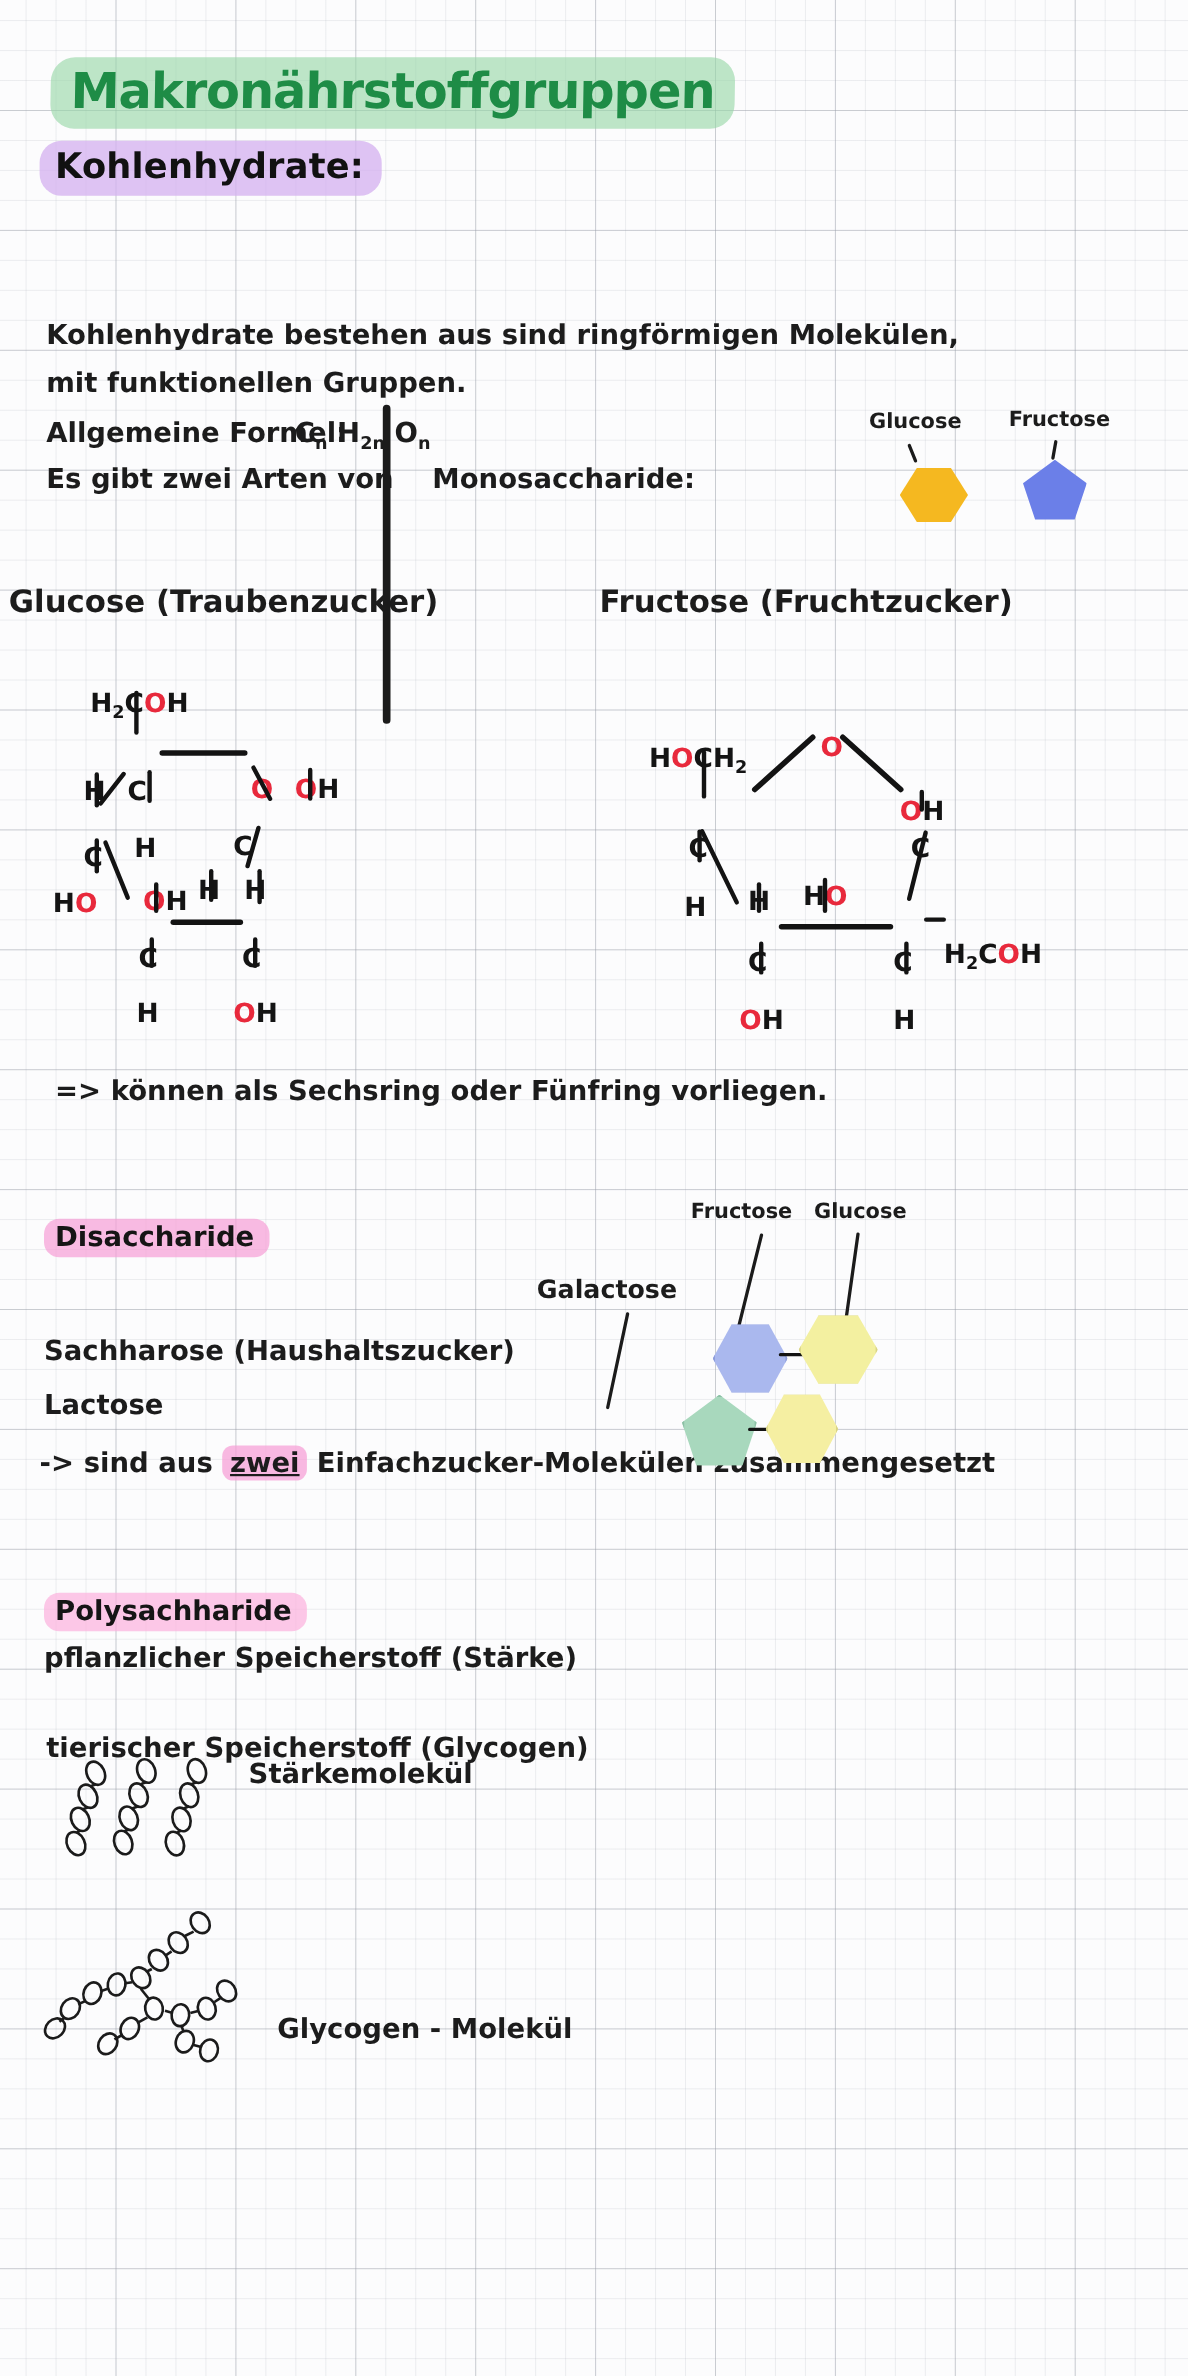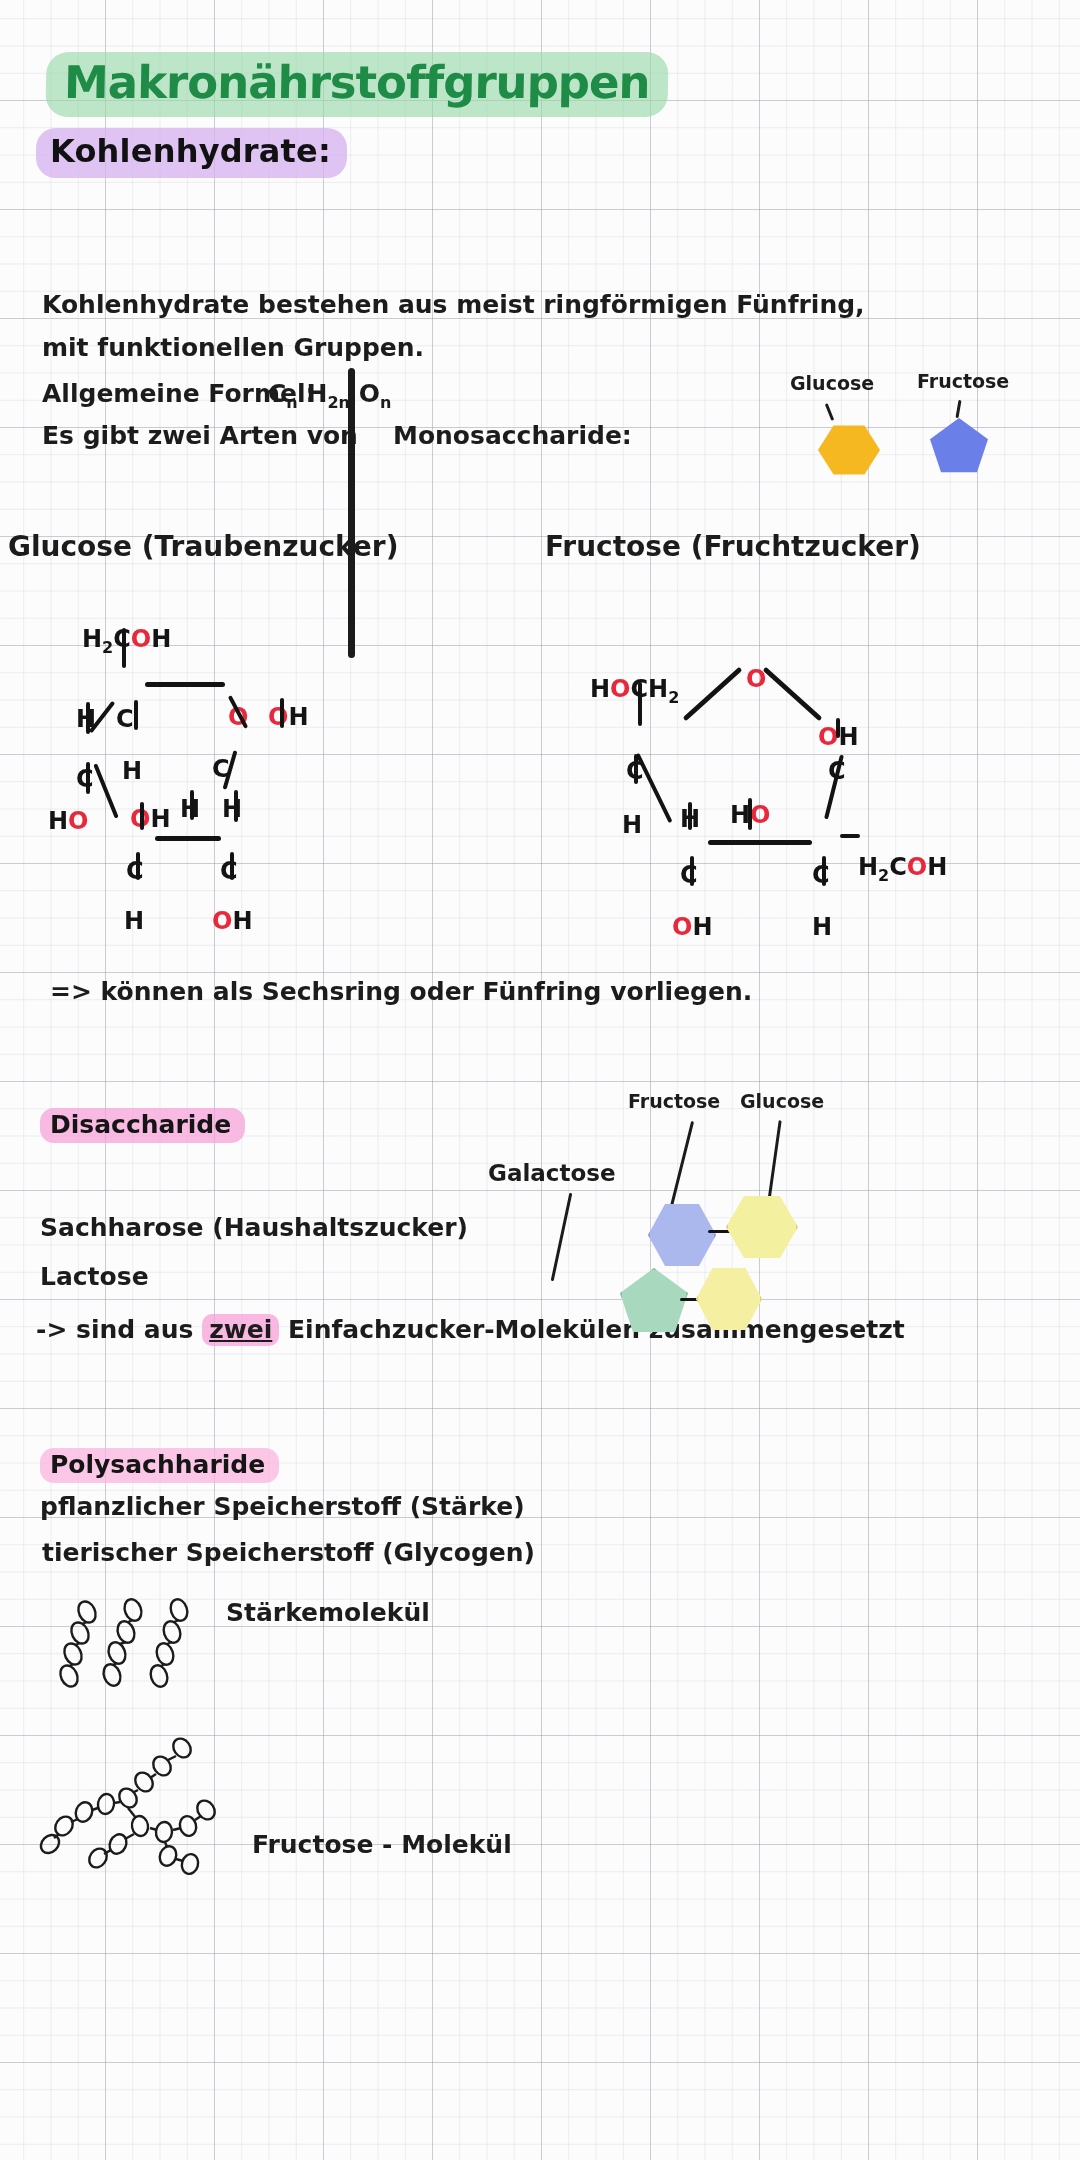--- a/index.html
+++ b/index.html
@@ -93,7 +93,7 @@
   <div class="abs hw" id="title">Makronährstoffgruppen</div>
   <div class="abs hw" id="subtitle">Kohlenhydrate:</div>
 
-  <div class="abs body-line" style="left:42px;top:290px;">Kohlenhydrate bestehen aus meist ringförmigen Fünfring,</div>
+  <div class="abs body-line" style="left:42px;top:290px;">Kohlenhydrate bestehen aus sind ringförmigen Molekülen,</div>
   <div class="abs body-line" style="left:42px;top:333px;">mit funktionellen Gruppen.</div>
 
   <div class="abs body-line" style="left:42px;top:379px;">Allgemeine Formel:</div>

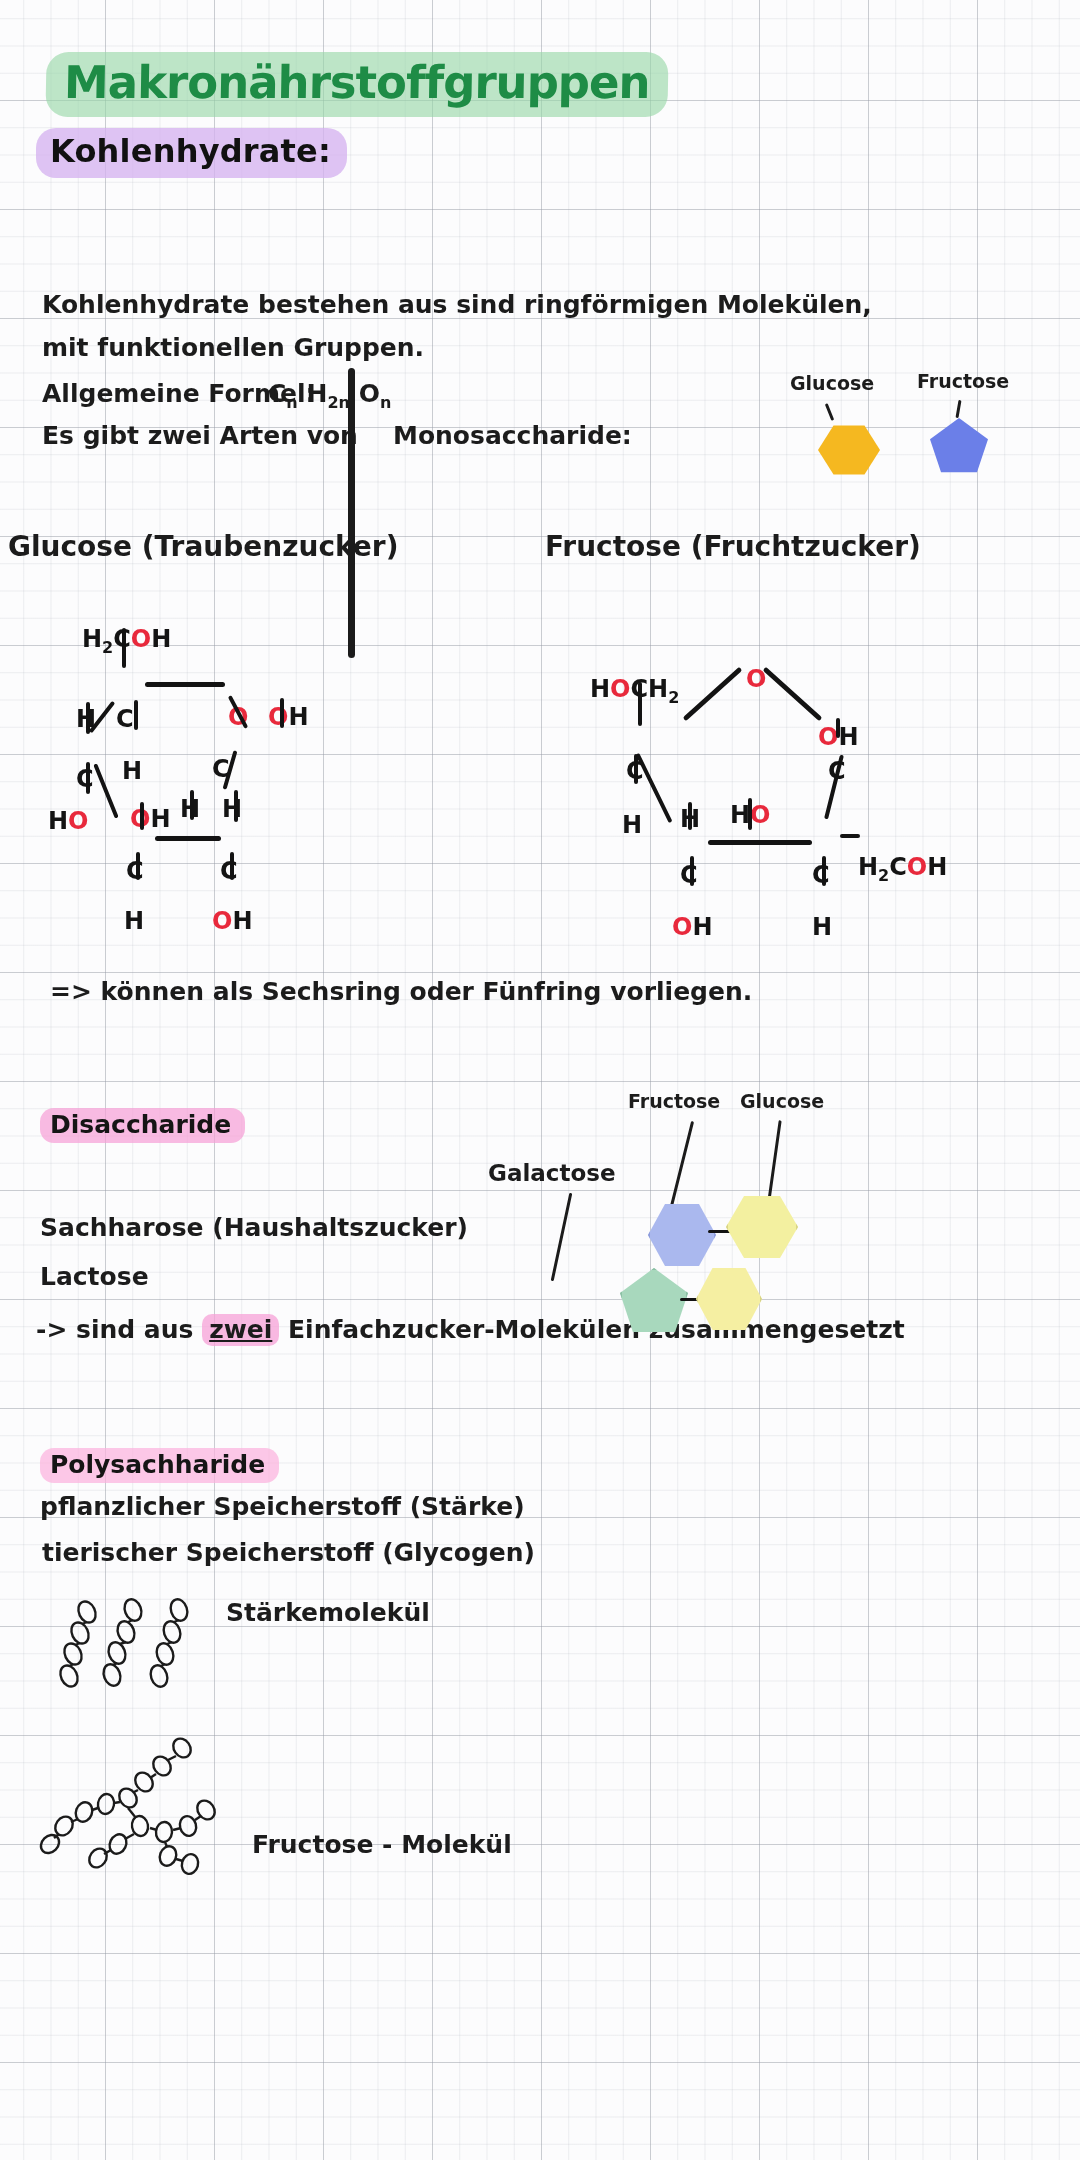--- a/index.html
+++ b/index.html
@@ -212,7 +212,7 @@
 
   <div class="abs sect-tag" id="polysacc-tag">Polysachharide</div>
   <div class="abs body-line" style="left:40px;top:1492px;">pflanzlicher Speicherstoff (Stärke)</div>
-  <div class="abs body-line" style="left:42px;top:1538px;">tierischer  Speicherstoff  (Glycogen)</div>
+  <div class="abs body-line" style="left:42px;top:1574px;">tierischer  Speicherstoff  (Glycogen)</div>
 
   <div class="abs" style="left:55px;top:1600px;width:180px;height:110px;">
     <svg width="180" height="110" viewBox="0 0 180 110">

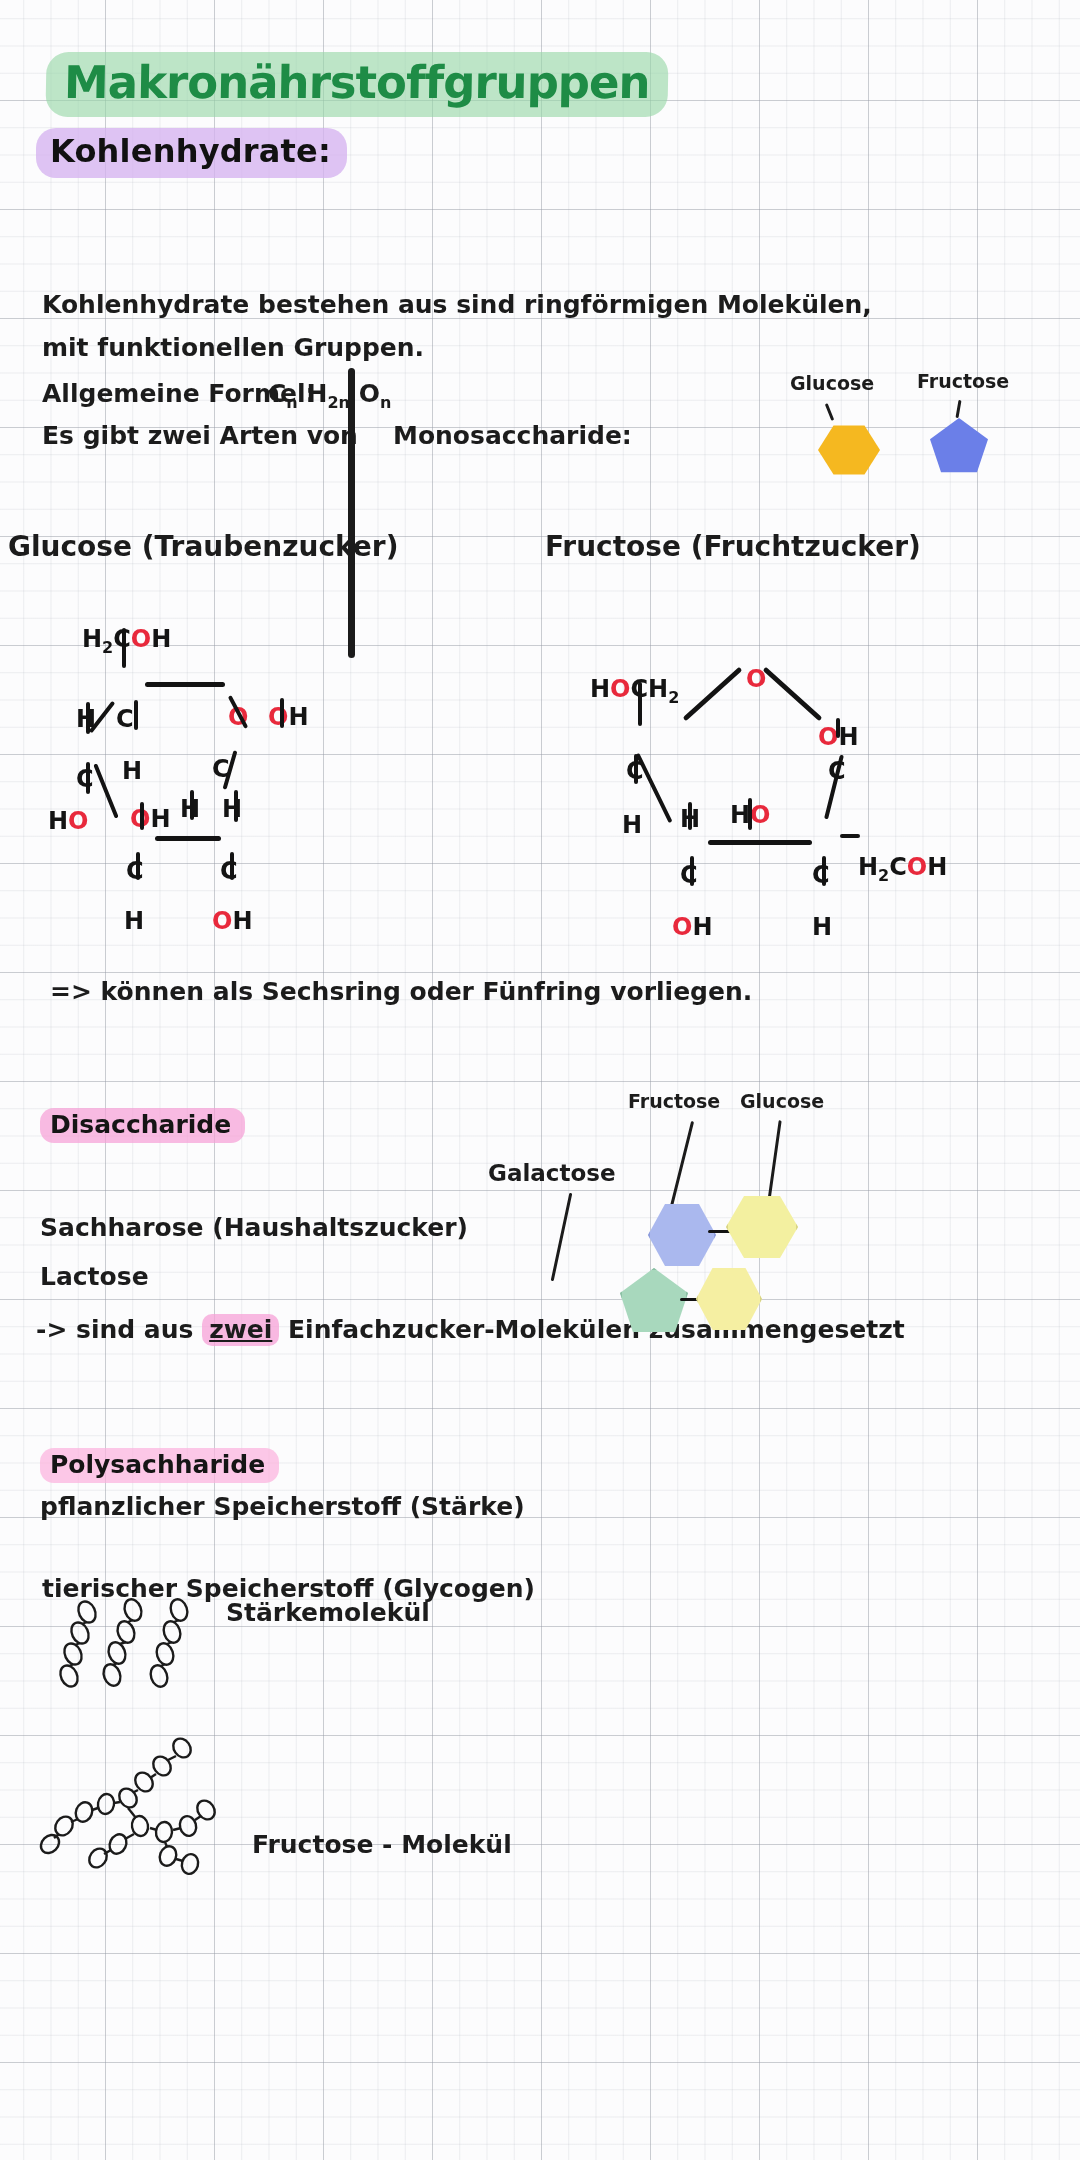--- a/index.html
+++ b/index.html
@@ -280,7 +280,7 @@
       </g>
     </svg>
   </div>
-  <div class="abs body-line" style="left:252px;top:1830px;">Fructose - Molekül</div>
+  <div class="abs body-line" style="left:252px;top:1830px;">Glycogen - Molekül</div>
 
 </div>
 

